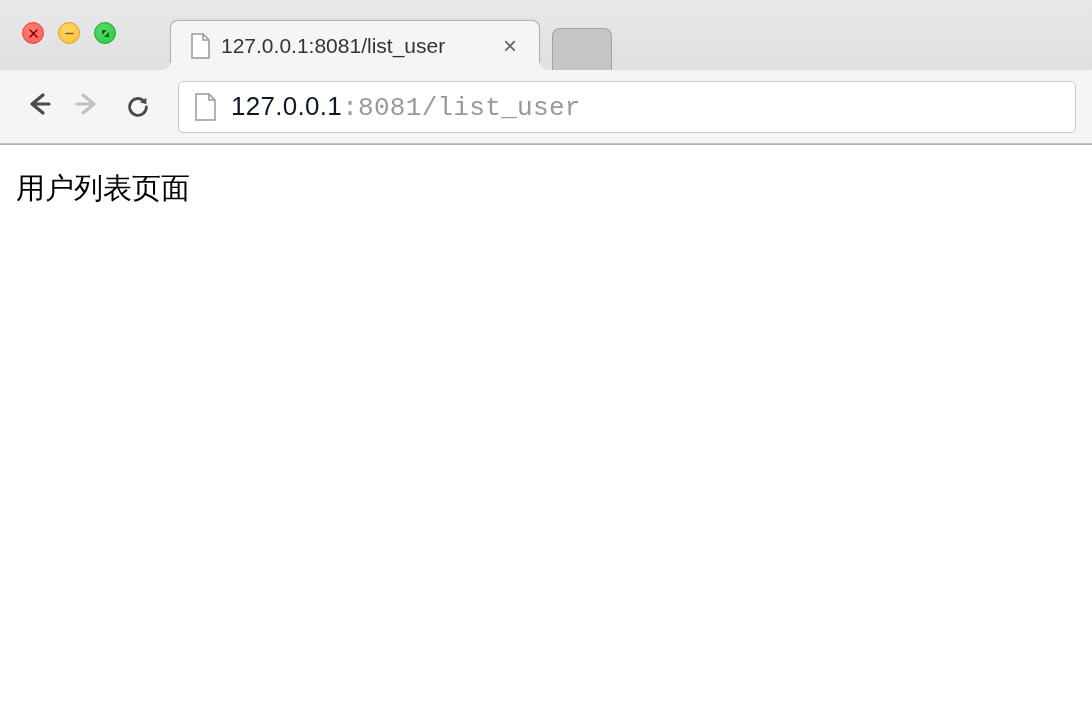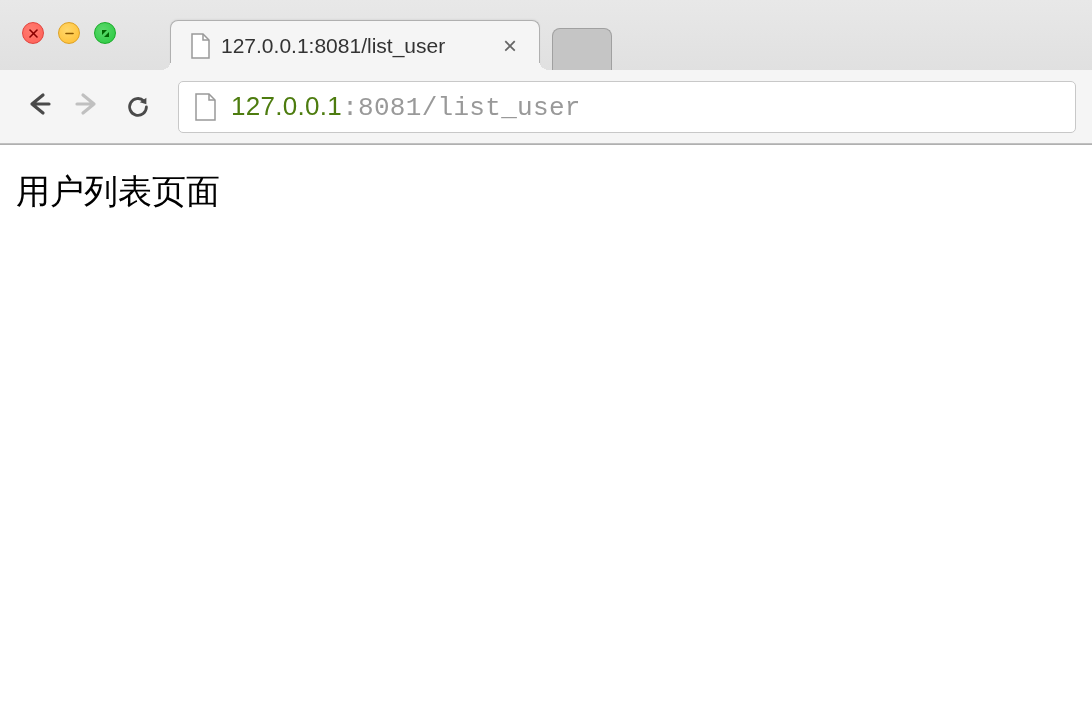--- a/index.html
+++ b/index.html
@@ -180,7 +180,7 @@
       letter-spacing: 0.3px;
     }
     .address-text .host {
-      color: #4d7c0f;
+      color: #0f172a;
     }
     .address-text .port-path {
       color: #999;

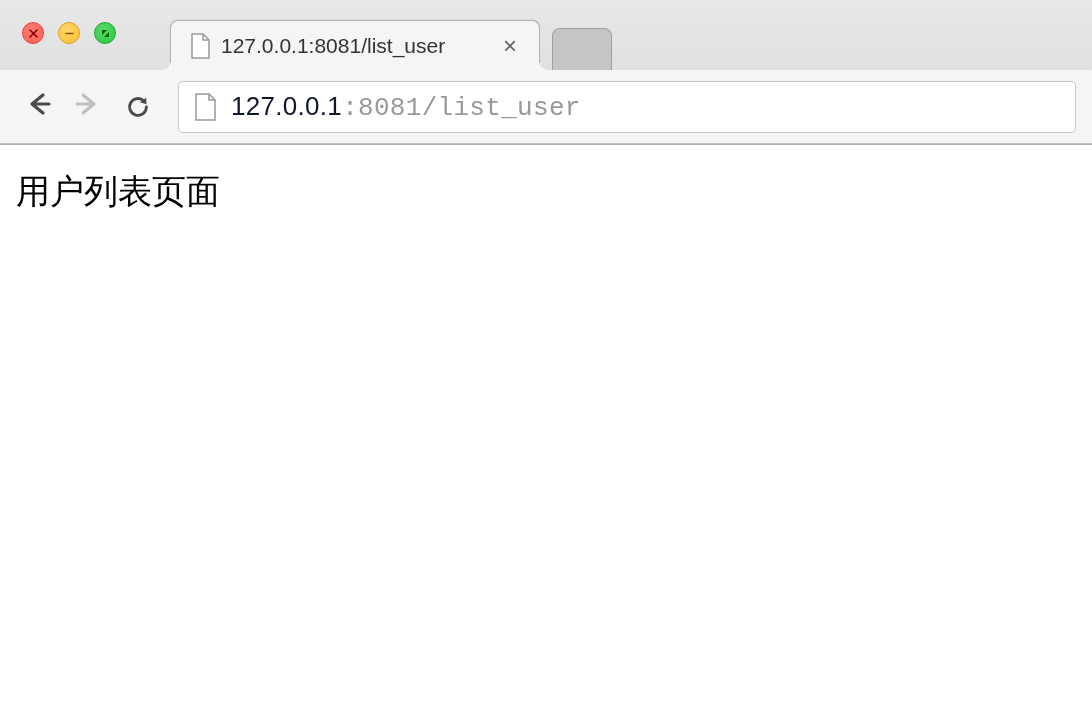--- a/index.html
+++ b/index.html
@@ -191,7 +191,7 @@
       background: #ffffff;
     }
     .page-text {
-      font-size: 34px;
+      font-size: 29px;
       color: #000;
       font-weight: 400;
     }

